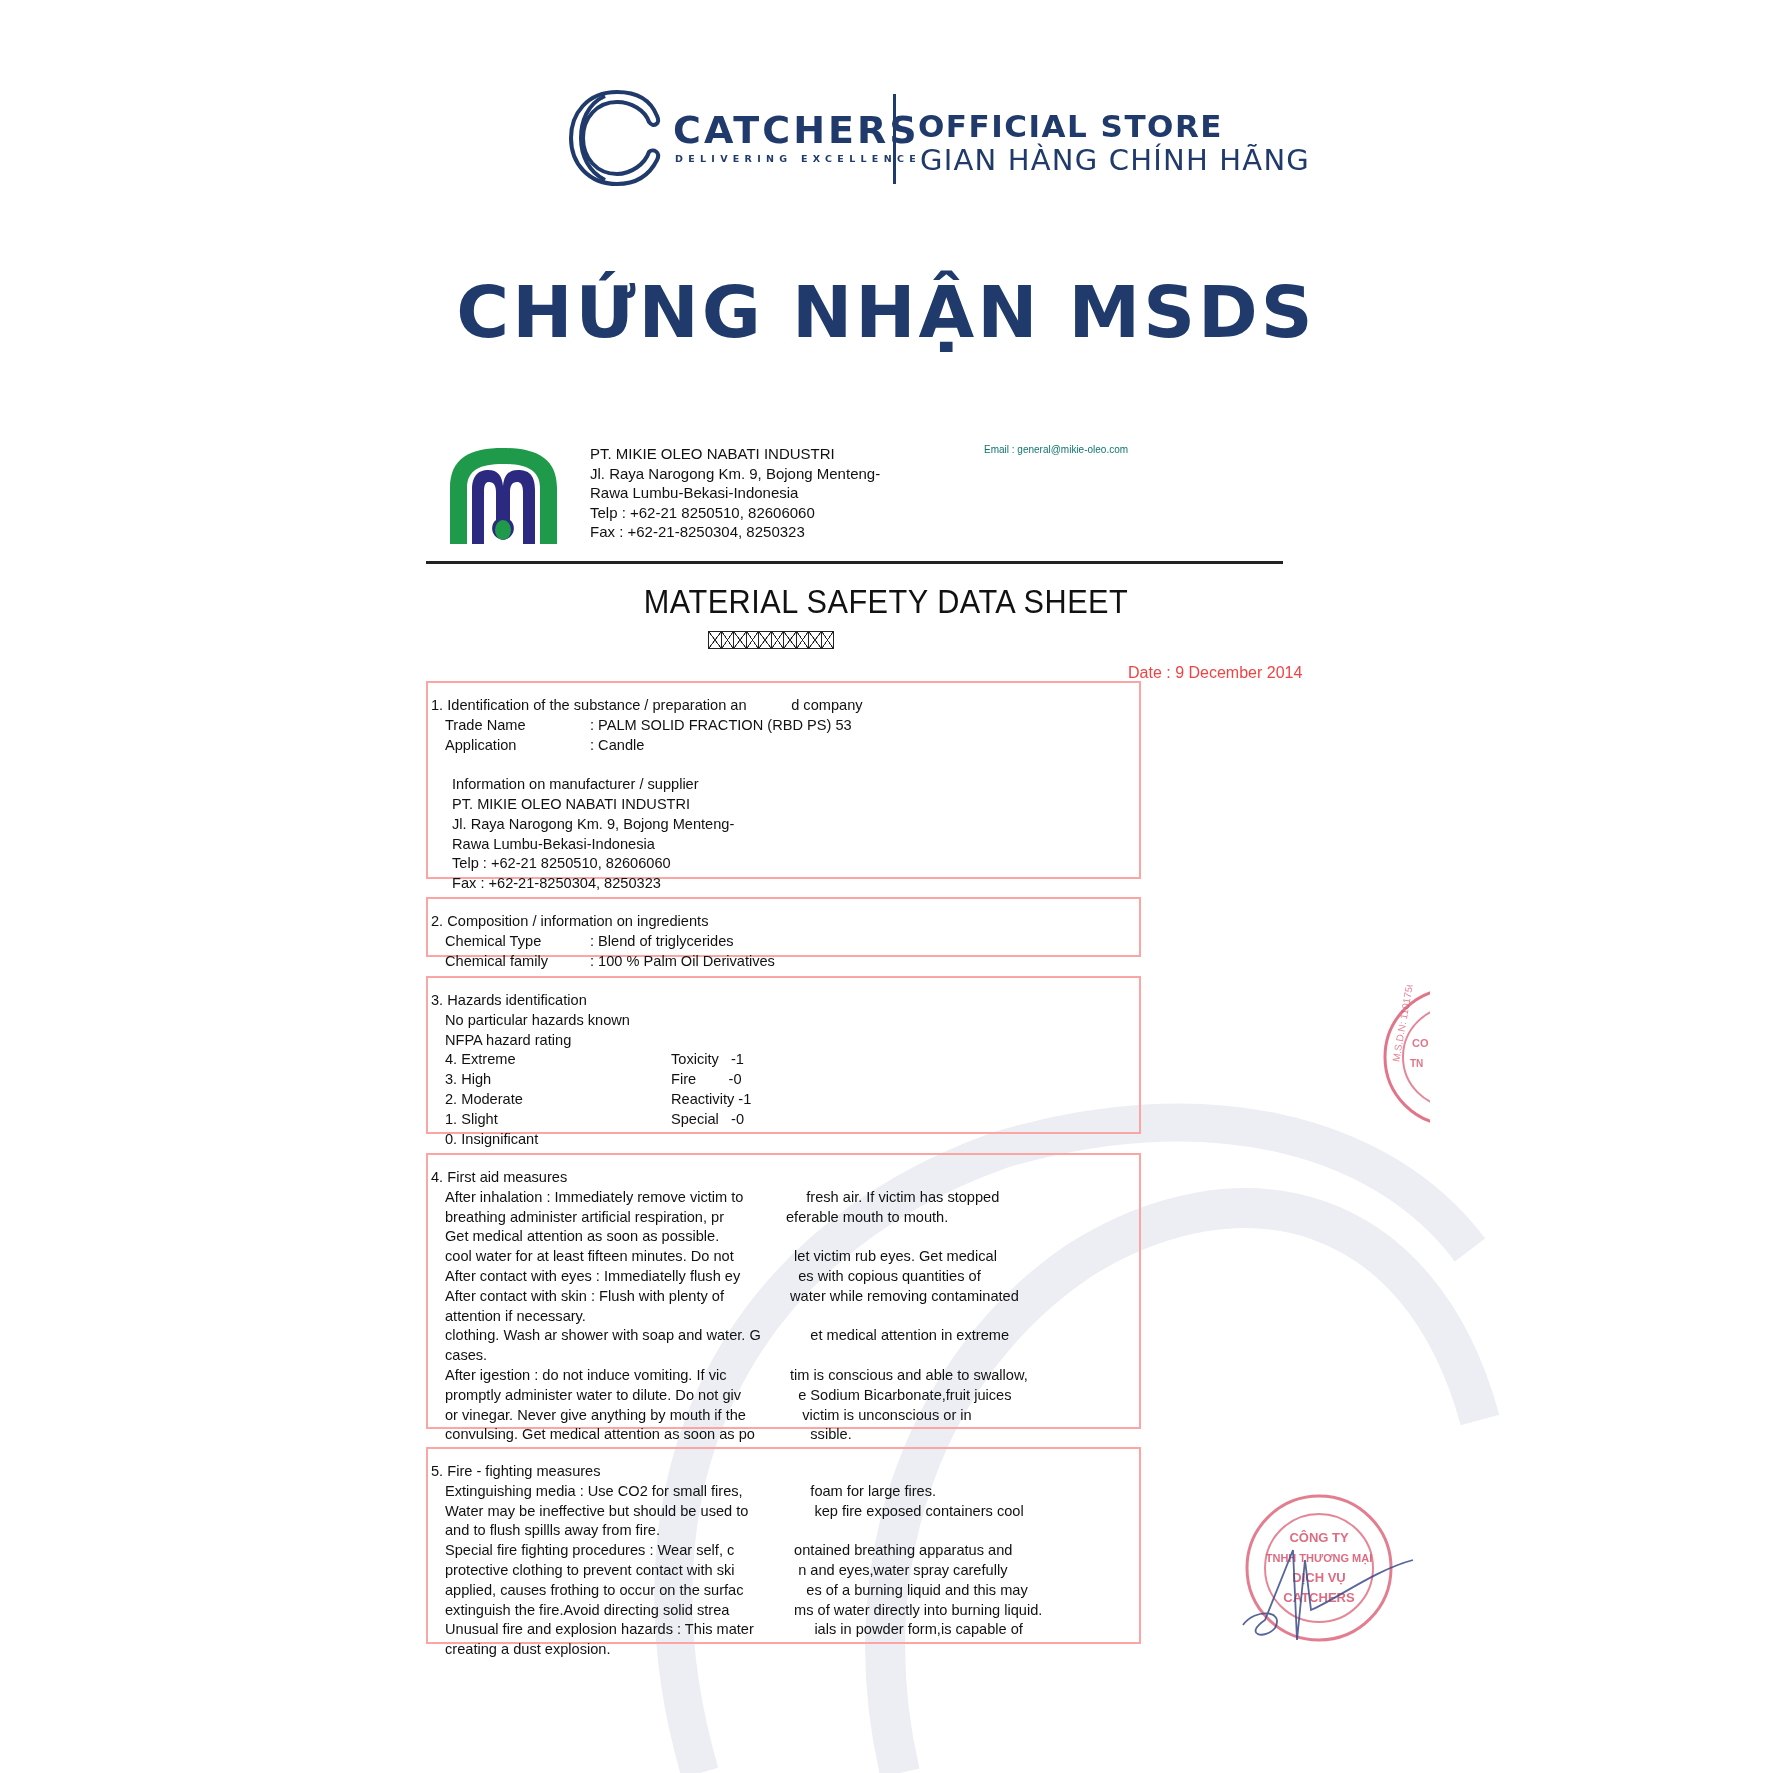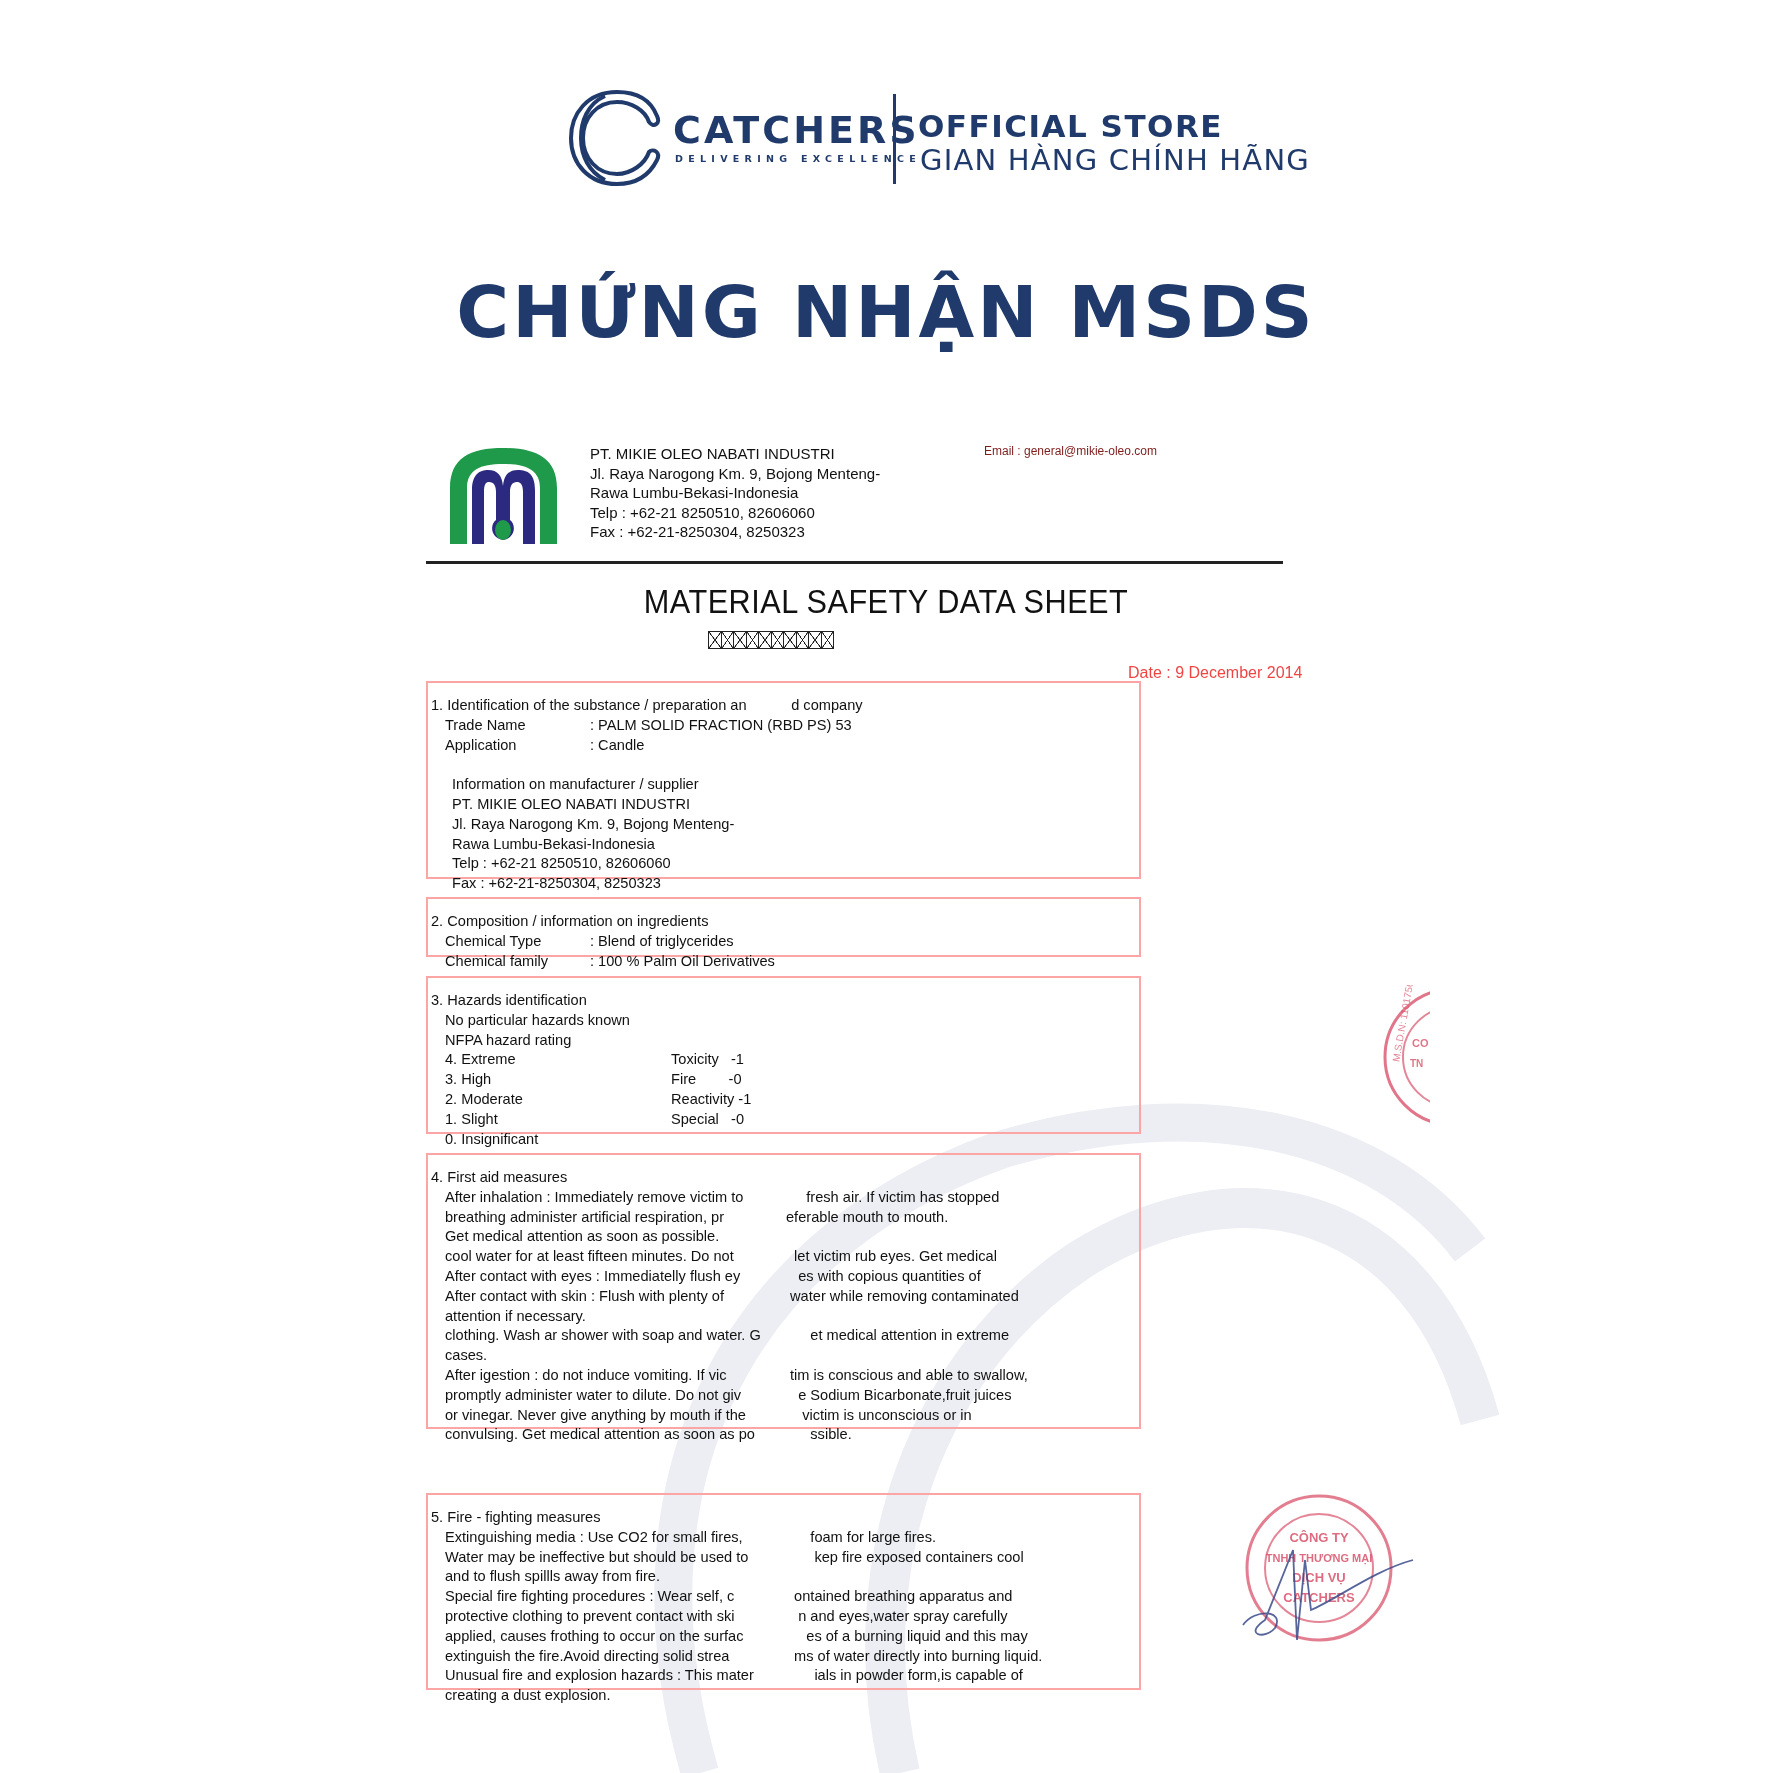--- a/index.html
+++ b/index.html
@@ -22,7 +22,7 @@
   
   .co-logo { left:450px; top:448px; width:107px; height:96px; }
   .co-info { left:590px; top:444px; font-size:15px; line-height:19.6px; font-family:"Liberation Sans", sans-serif; color:#111; }
-  .co-email { left:984px; top:444px; font-size:12px; color:#7f1d1d; }
+  .co-email { left:984px; top:444px; font-size:10px; color:#0f766e; }
   .head-rule { left:426px; top:561px; width:857px; height:3px; background:#222; }
 
   .doc-title { left:0; width:1772px; top:583px; text-align:center; font-size:33px; font-family:"Liberation Sans", sans-serif; letter-spacing:0.5px; color:#111; transform:scaleX(0.93); }

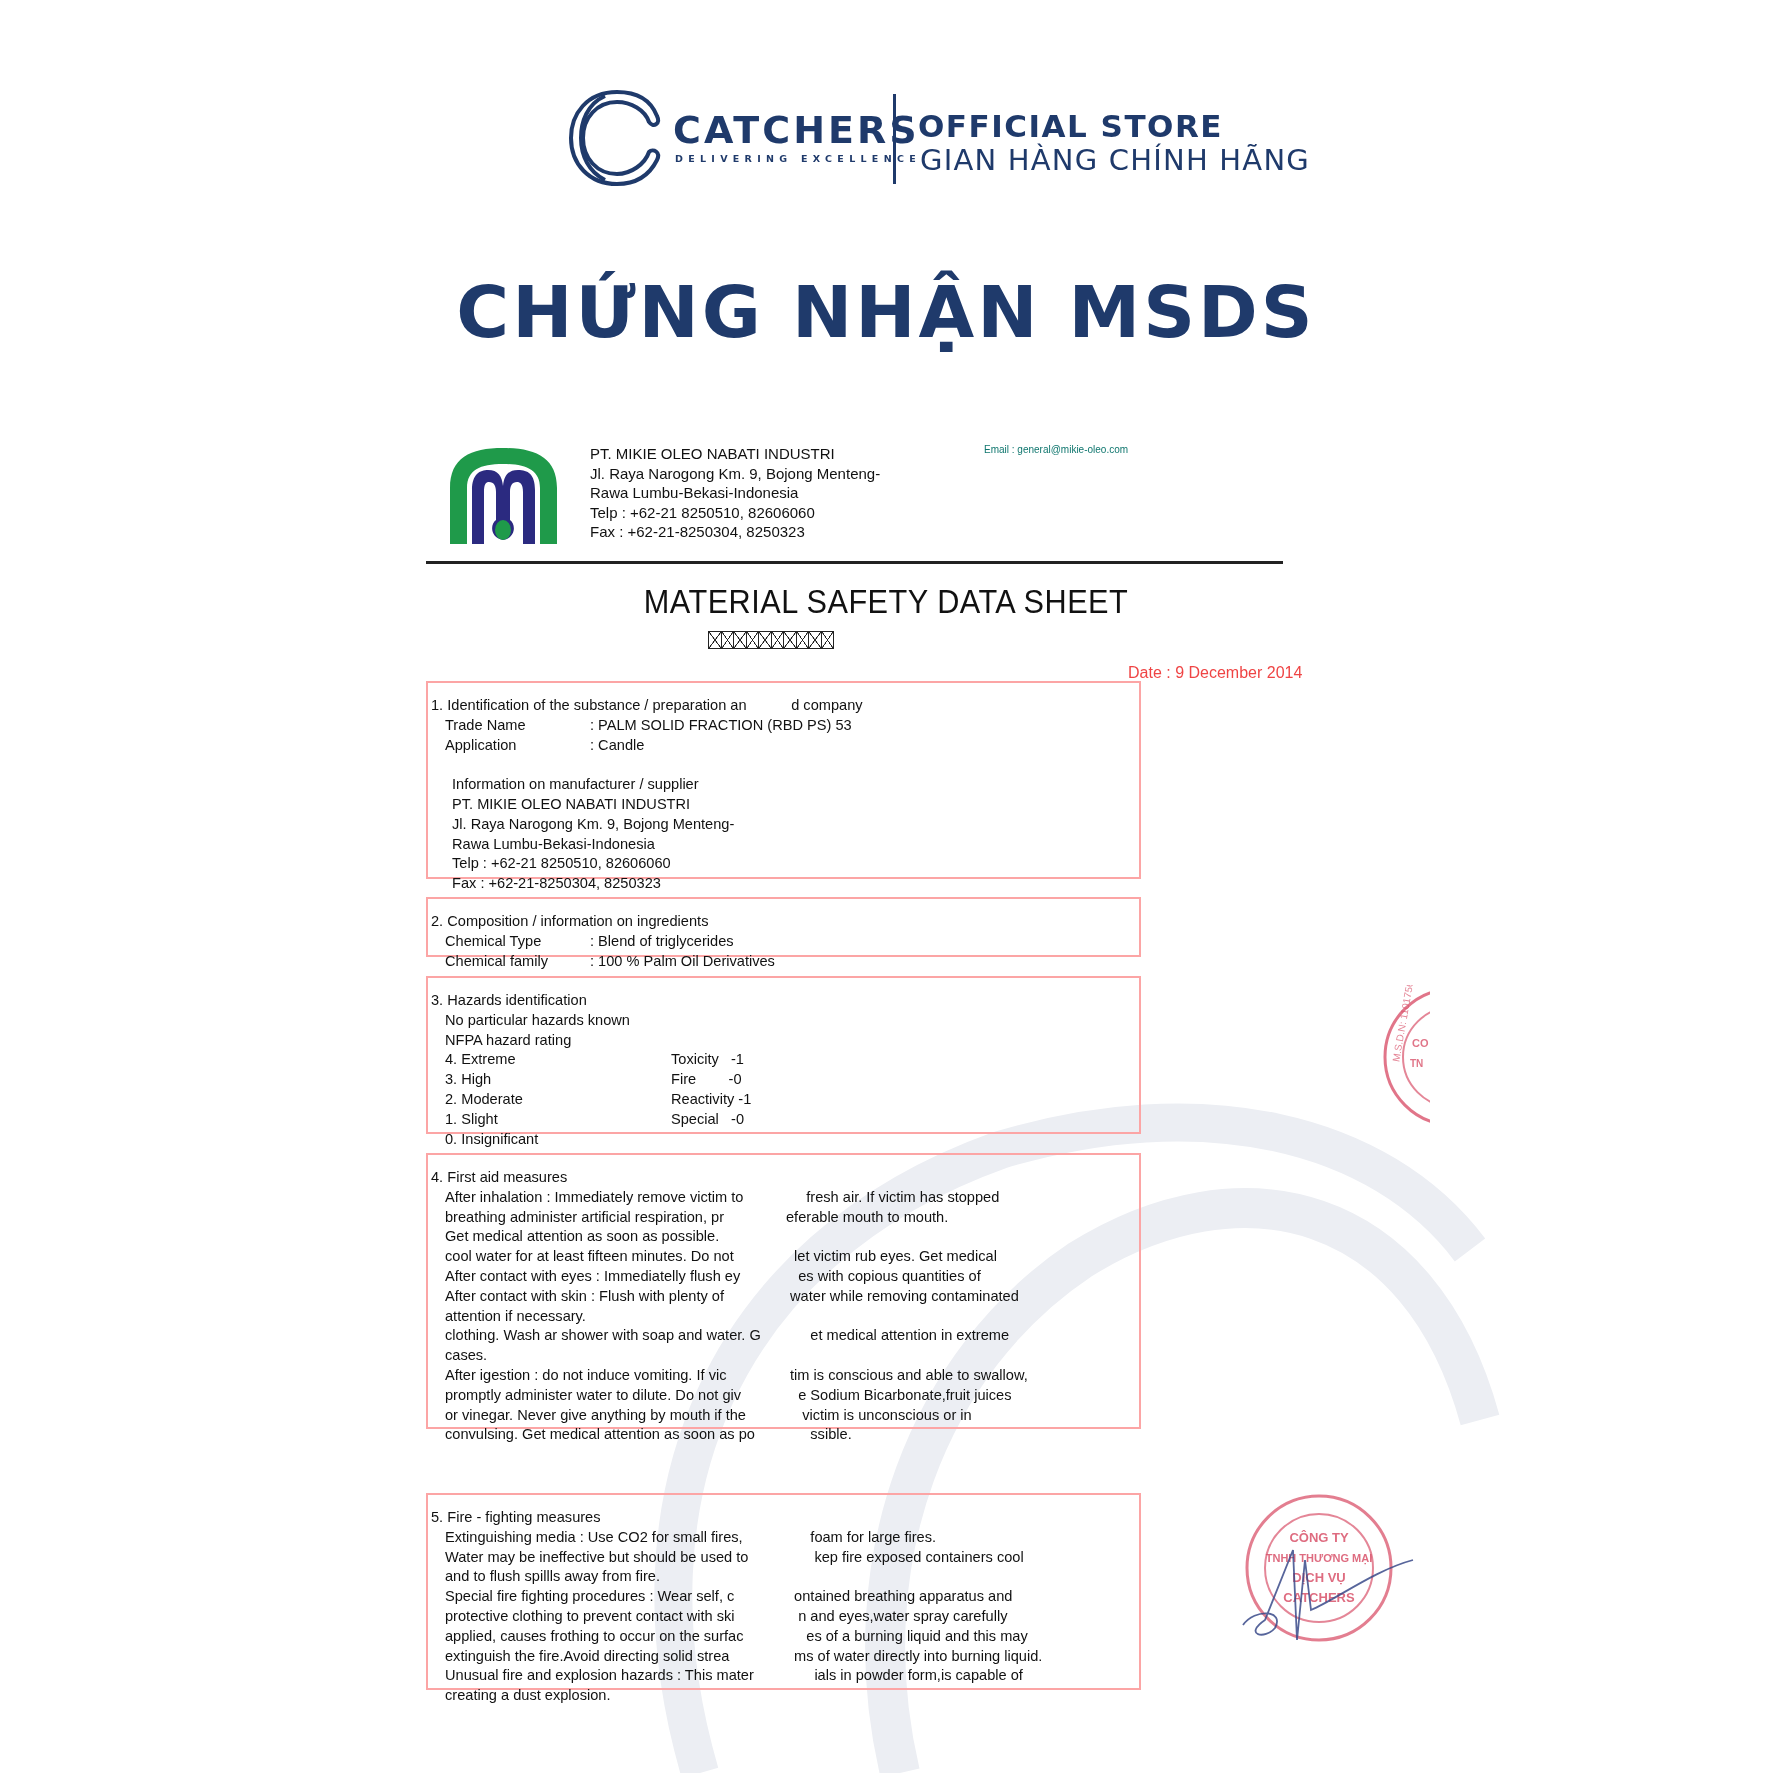--- a/index.html
+++ b/index.html
@@ -168,7 +168,7 @@
   <div class="line fa ind1"><span class="l">convulsing. Get medical attention as soon as po</span><span class="r">      ssible.</span></div>
 </div>
 
-<div class="box" style="top:1447px;height:197px;margin-top:46px;">
+<div class="box" style="top:1447px;height:197px;">
   <div class="line">5. Fire - fighting measures</div>
   <div class="line fa ind1"><span class="l">Extinguishing media : Use CO2 for small fires,</span><span class="r">      foam for large fires.</span></div>
   <div class="line fa ind1"><span class="l">Water may be ineffective but should be used to</span><span class="r">       kep fire exposed containers cool</span></div>

